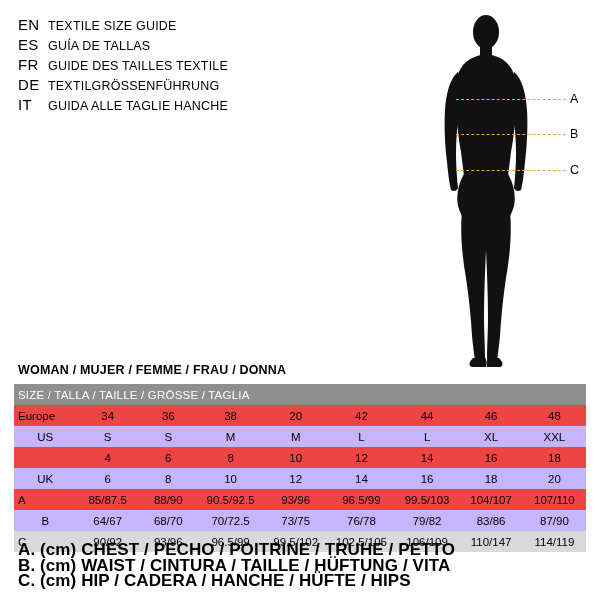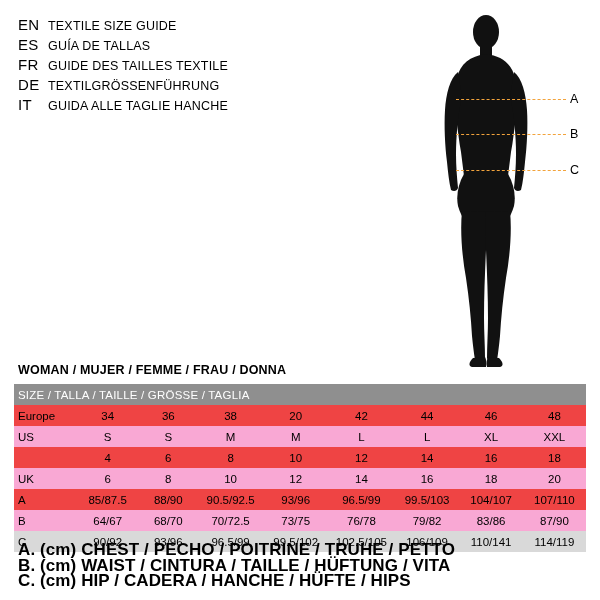--- a/index.html
+++ b/index.html
@@ -102,7 +102,7 @@
     height: 18px;
   }
   .row-shade td { background: #ef4444; }
-  .row-plain td { background: #f9a8d4; }
+  .row-plain td { background: #c4b5fd; text-align: center; }
   .row-shade-alt td { background: #d9d9d9; }
   .c-label {
     width: 64px;

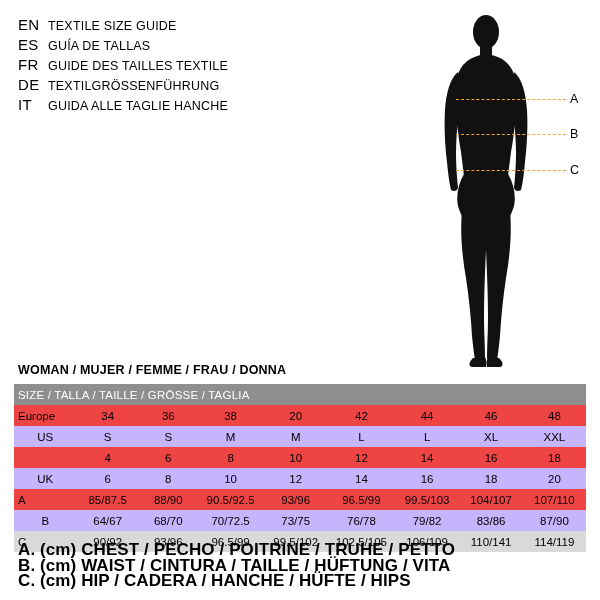--- a/index.html
+++ b/index.html
@@ -319,7 +319,7 @@
         <td class="c-val">99.5/102</td>
         <td class="c-val">102.5/105</td>
         <td class="c-val">106/109</td>
-        <td class="c-val">110/141</td>
+        <td class="c-val">110/147</td>
         <td class="c-val">114/119</td>
       </tr>
     </tbody>

